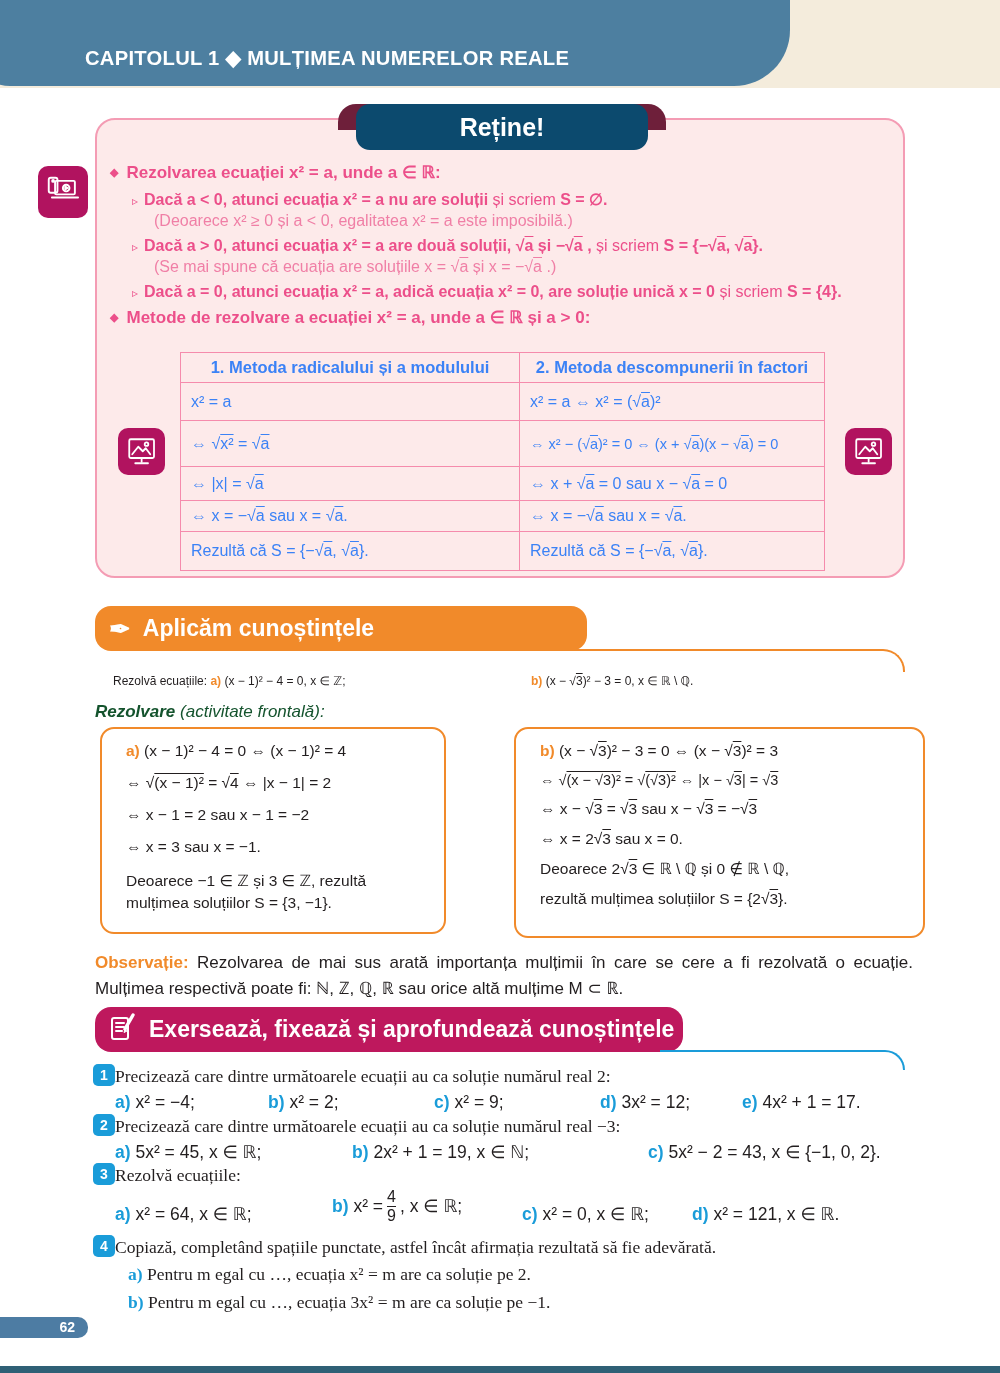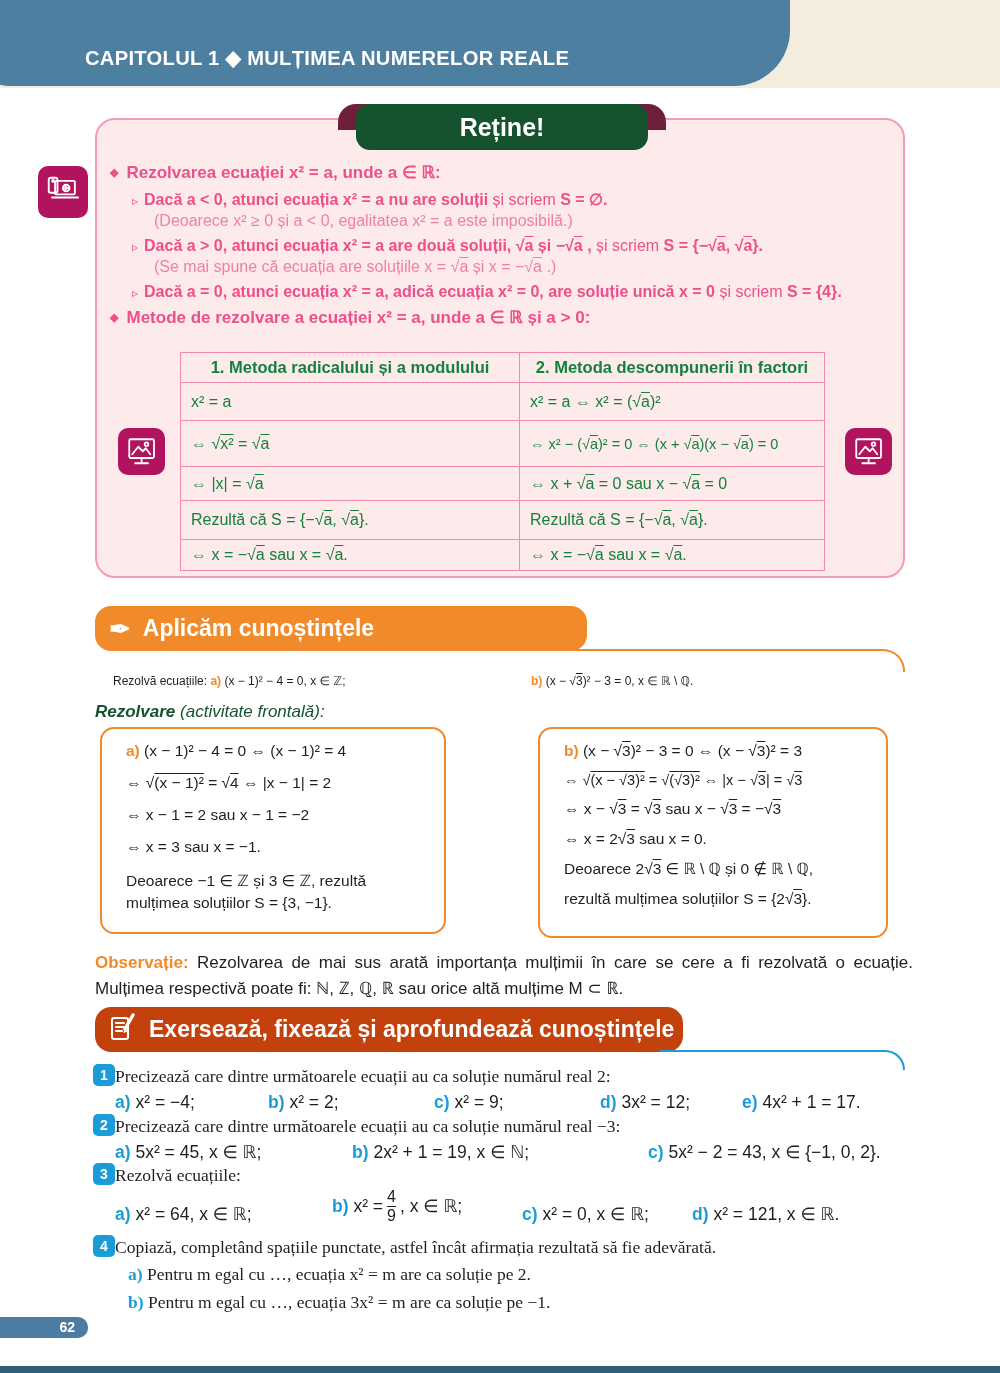--- a/index.html
+++ b/index.html
@@ -20,7 +20,7 @@
   .ear{background:#6e1f3a;width:36px;height:26px;top:104px;}
   .ear.l{left:338px;border-radius:18px 0 0 0;}
   .ear.r{left:630px;border-radius:0 18px 0 0;}
-  .retine-tab{left:356px;top:104px;width:292px;height:46px;background:#14532d;border-radius:14px;
+  .retine-tab{left:356px;top:104px;width:292px;height:46px;background:#0c4a6e;border-radius:14px;
               display:flex;align-items:center;justify-content:center;color:#fff;font-weight:bold;font-size:25px;}
   .retine-content{left:110px;top:162px;width:786px;color:#ec4f8a;font-size:17px;}
   .rl{margin-bottom:4px;white-space:nowrap;}

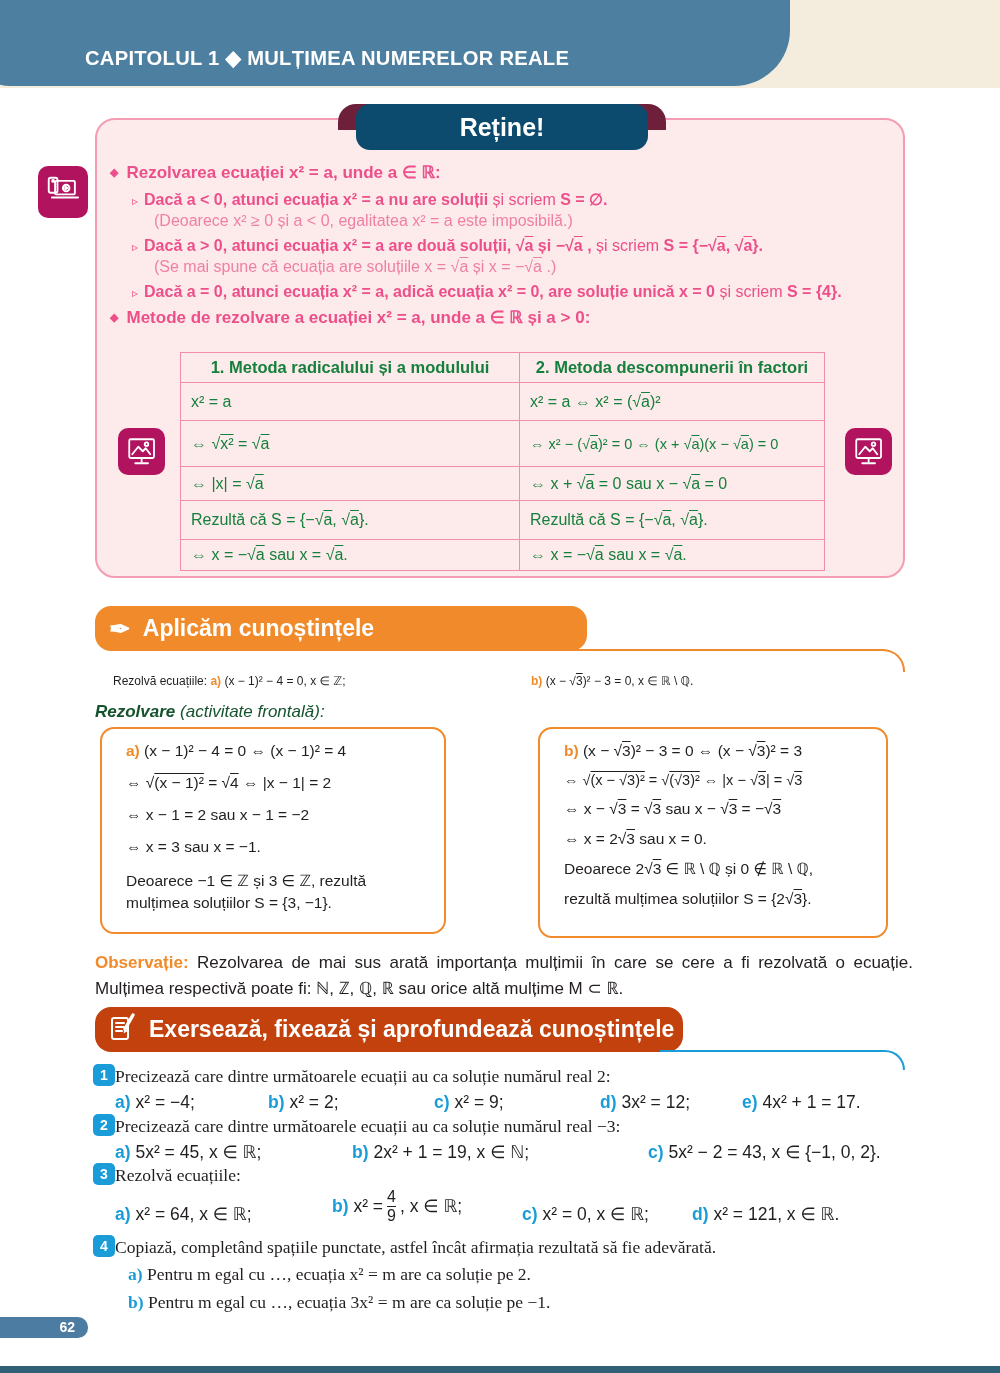--- a/index.html
+++ b/index.html
@@ -33,7 +33,7 @@
   .ov{text-decoration:overline;}
 
   
-  .methods{left:180px;top:352px;width:645px;border-collapse:collapse;color:#15803d;font-size:16px;}
+  .methods{left:180px;top:352px;width:645px;border-collapse:collapse;color:#3b82f6;font-size:16px;}
   .methods td{border:1.6px solid #f58bac;padding:2px 10px;vertical-align:middle;}
   .methods td.hd{font-weight:bold;text-align:center;font-size:16.5px;}
   .methods td.c1{width:318px;}

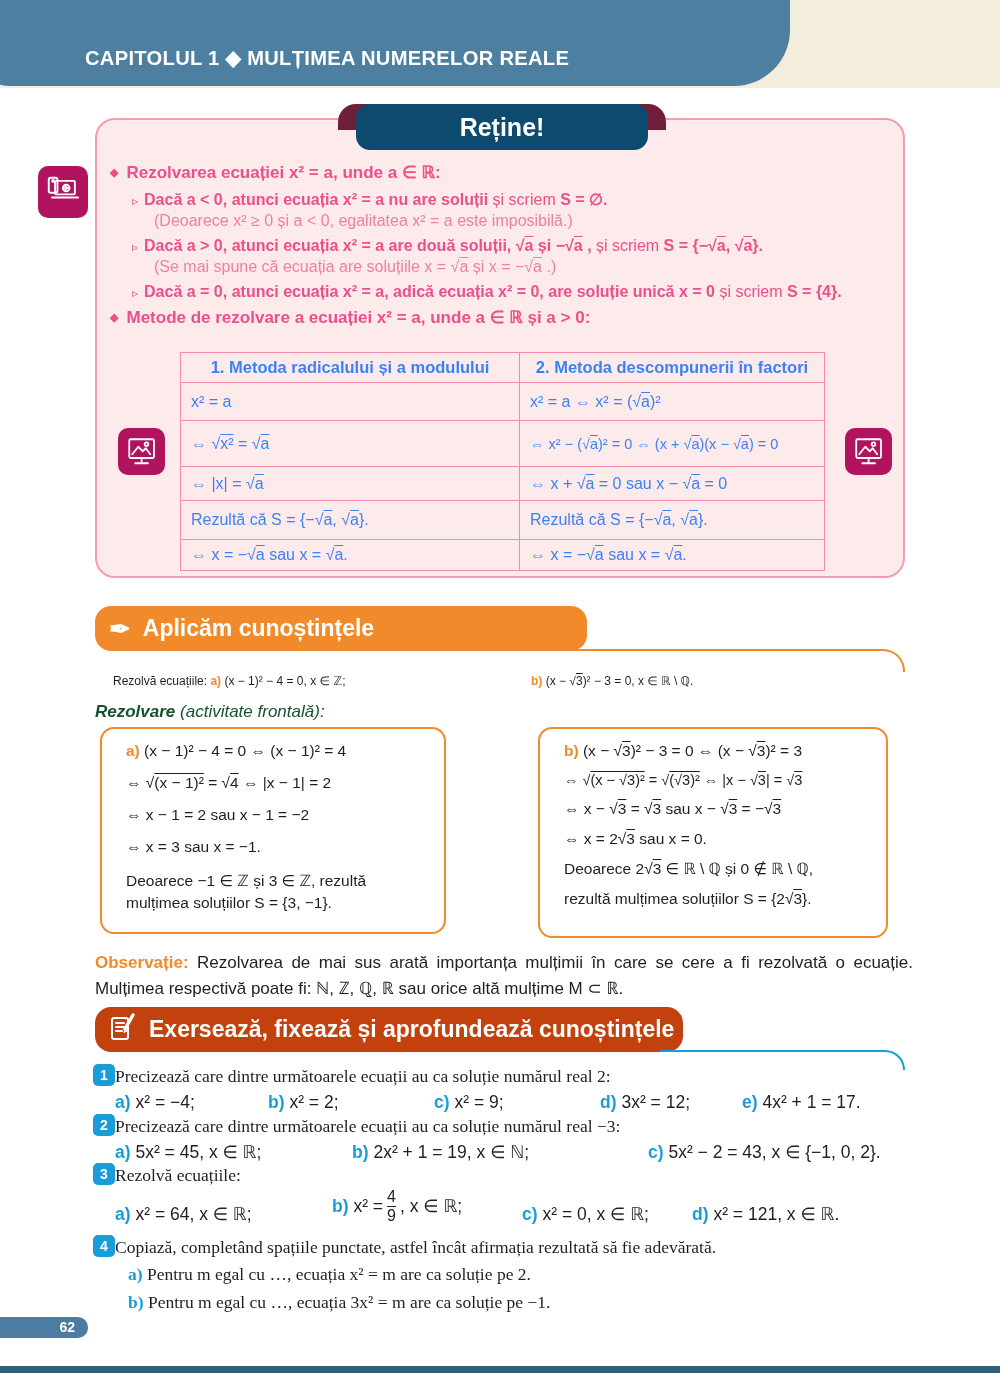--- a/index.html
+++ b/index.html
@@ -149,13 +149,13 @@
       <td>⇔ |x| = √<span class="ov">a</span></td>
       <td>⇔ x + √<span class="ov">a</span> = 0  sau  x − √<span class="ov">a</span> = 0</td>
     </tr>
+    <tr style="height:31px;">
+      <td>⇔ x = −√<span class="ov">a</span>  sau  x = √<span class="ov">a</span>.</td>
+      <td>⇔ x = −√<span class="ov">a</span>  sau  x = √<span class="ov">a</span>.</td>
+    </tr>
     <tr style="height:39px;">
       <td>Rezultă că S = {−√<span class="ov">a</span>, √<span class="ov">a</span>}.</td>
       <td>Rezultă că S = {−√<span class="ov">a</span>, √<span class="ov">a</span>}.</td>
-    </tr>
-    <tr style="height:31px;">
-      <td>⇔ x = −√<span class="ov">a</span>  sau  x = √<span class="ov">a</span>.</td>
-      <td>⇔ x = −√<span class="ov">a</span>  sau  x = √<span class="ov">a</span>.</td>
     </tr>
   </tbody>
     </table>

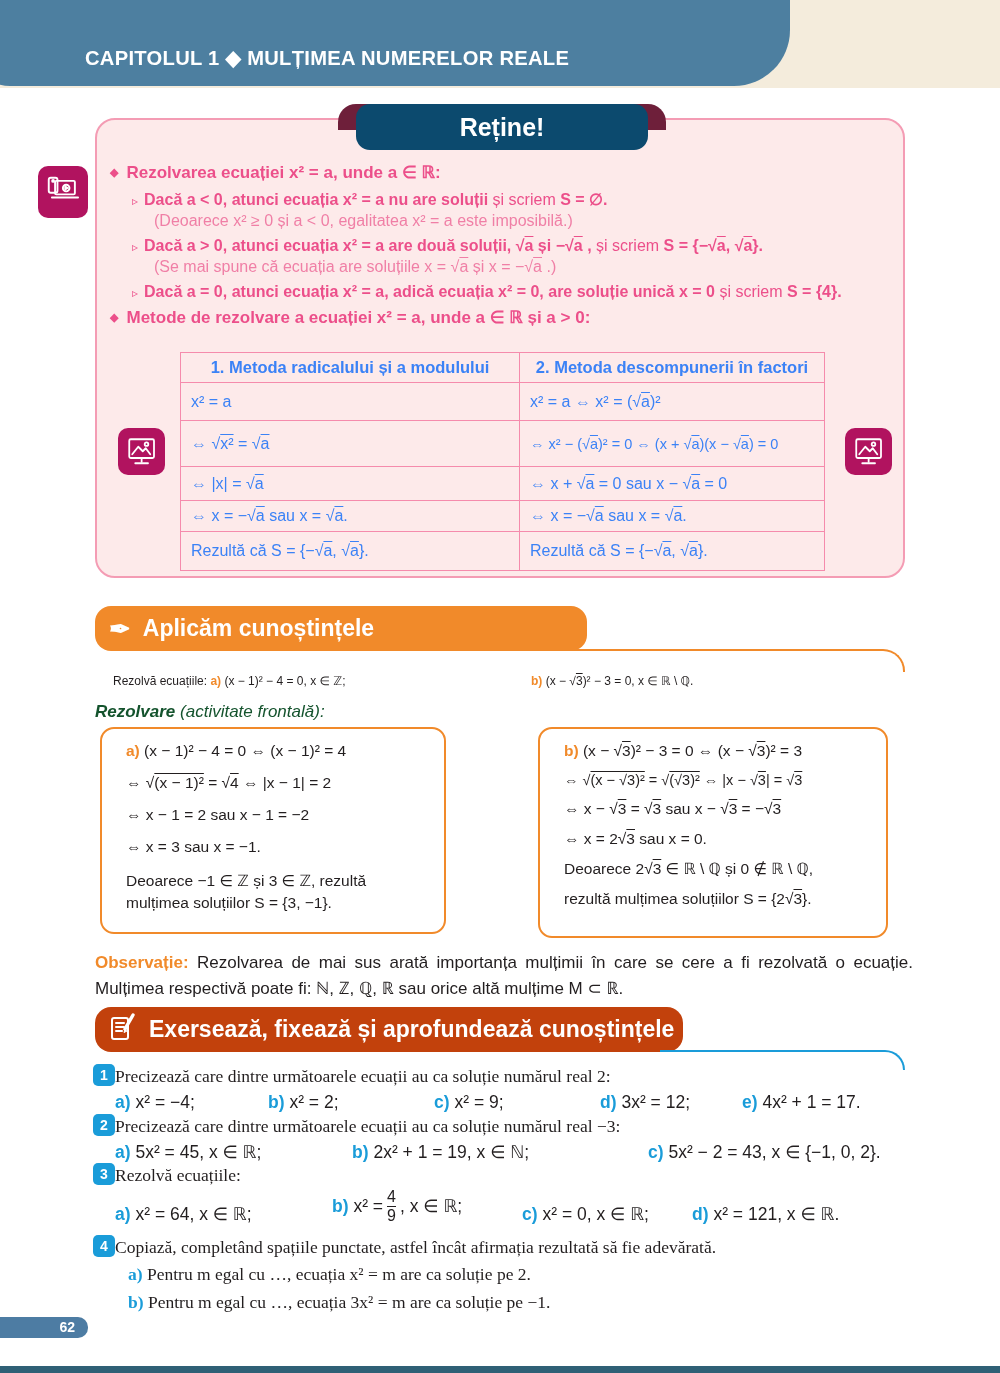--- a/index.html
+++ b/index.html
@@ -67,7 +67,7 @@
   .sol-box{border:2.5px solid #f18a2a;border-radius:14px;background:#fff;box-sizing:border-box;
            padding:13px 24px;font-size:15.5px;}
   .sol-a{left:100px;top:727px;width:346px;height:207px;}
-  .sol-b{left:538px;top:727px;width:350px;height:211px;}
+  .sol-b{left:514px;top:727px;width:411px;height:211px;}
   .sline{margin-bottom:12px;white-space:nowrap;}
   .sol-a .sline{margin-bottom:14px;}
   .wrapline{white-space:normal;line-height:1.45;margin-bottom:0;}

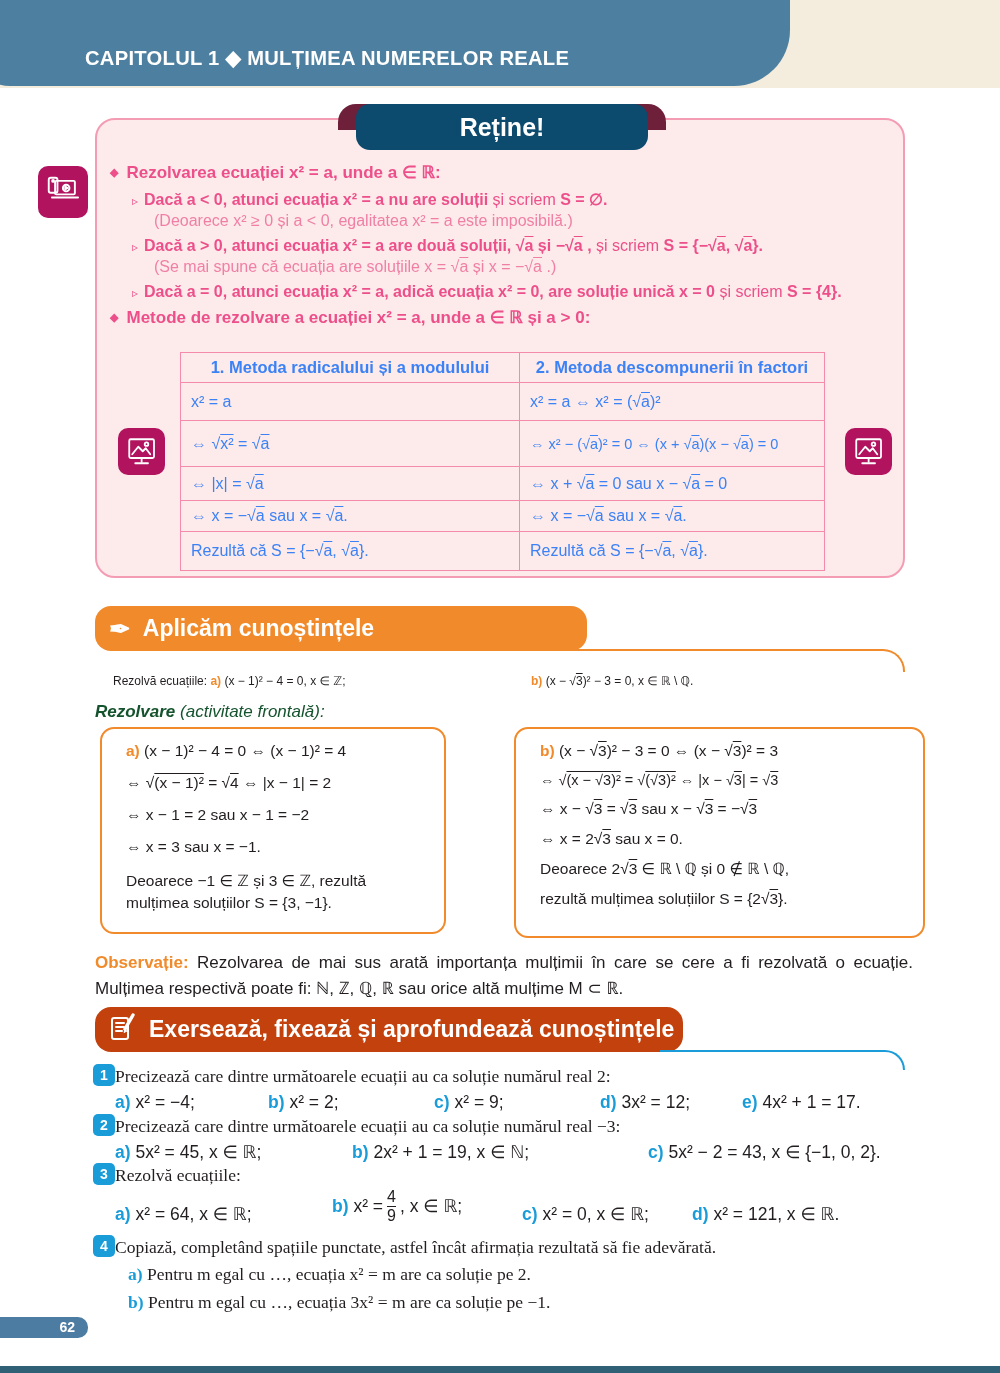--- a/index.html
+++ b/index.html
@@ -48,7 +48,7 @@
   .sec-head{height:45px;border-radius:16px;display:flex;align-items:center;color:#fff;
             font-weight:bold;font-size:23px;gap:12px;padding-left:14px;box-sizing:border-box;}
   .aplicam-head{left:95px;top:606px;width:492px;background:#f18a2a;}
-  .exerseaza-head{left:95px;top:1007px;width:588px;background:#c2410c;}
+  .exerseaza-head{left:95px;top:1007px;width:588px;background:#be185d;}
   .curve{box-sizing:border-box;}
   .curve.orange{left:560px;top:649px;width:345px;height:23px;border-top:2.5px solid #f18a2a;
                 border-right:2.5px solid #f18a2a;border-top-right-radius:22px;}

